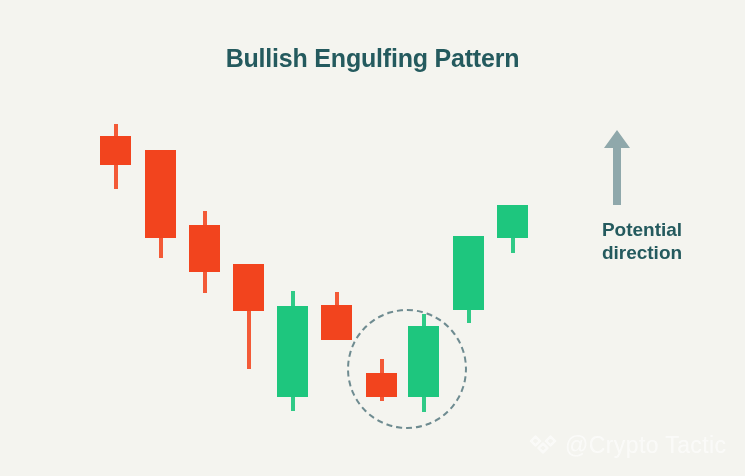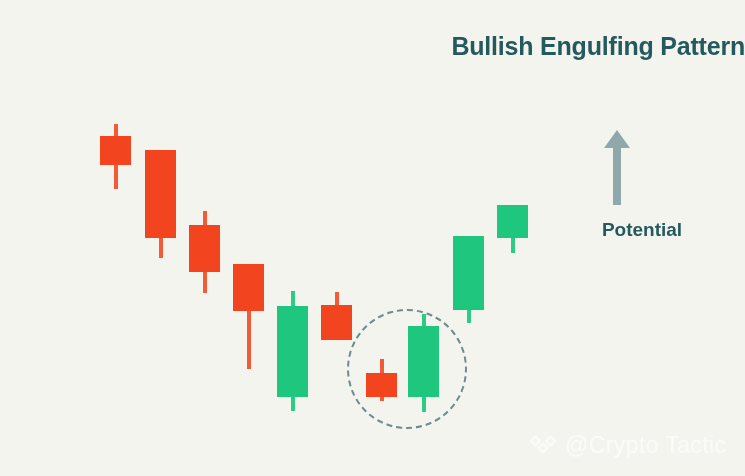--- a/index.html
+++ b/index.html
@@ -12,8 +12,8 @@
   }
   #stage{position:absolute;left:0;top:0;width:745px;height:476px;}
   #chart-title{
-    position:absolute;left:0;top:32px;width:745px;
-    text-align:right;
+    position:absolute;left:0;top:44px;width:745px;
+    text-align:center;
     font-size:25px;font-weight:bold;
     letter-spacing:-0.2px;
     color:#245A5E;

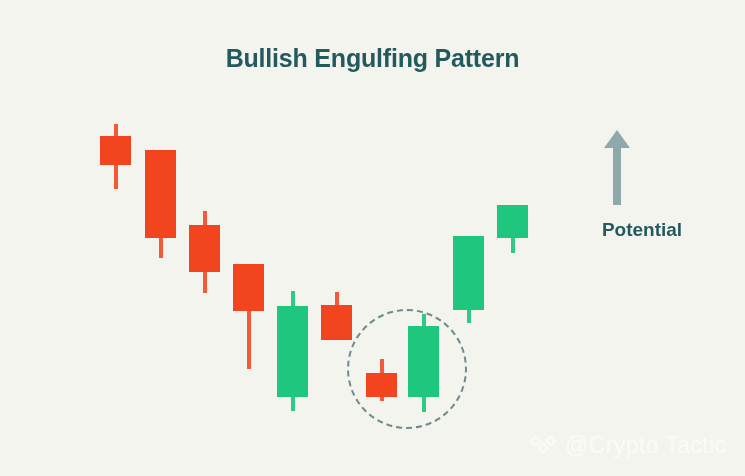--- a/index.html
+++ b/index.html
@@ -103,6 +103,7 @@
 
   <div id="annotation-label">
     <div>Potential</div>
+    <div>direction</div>
   </div>
 
   <div id="watermark">

